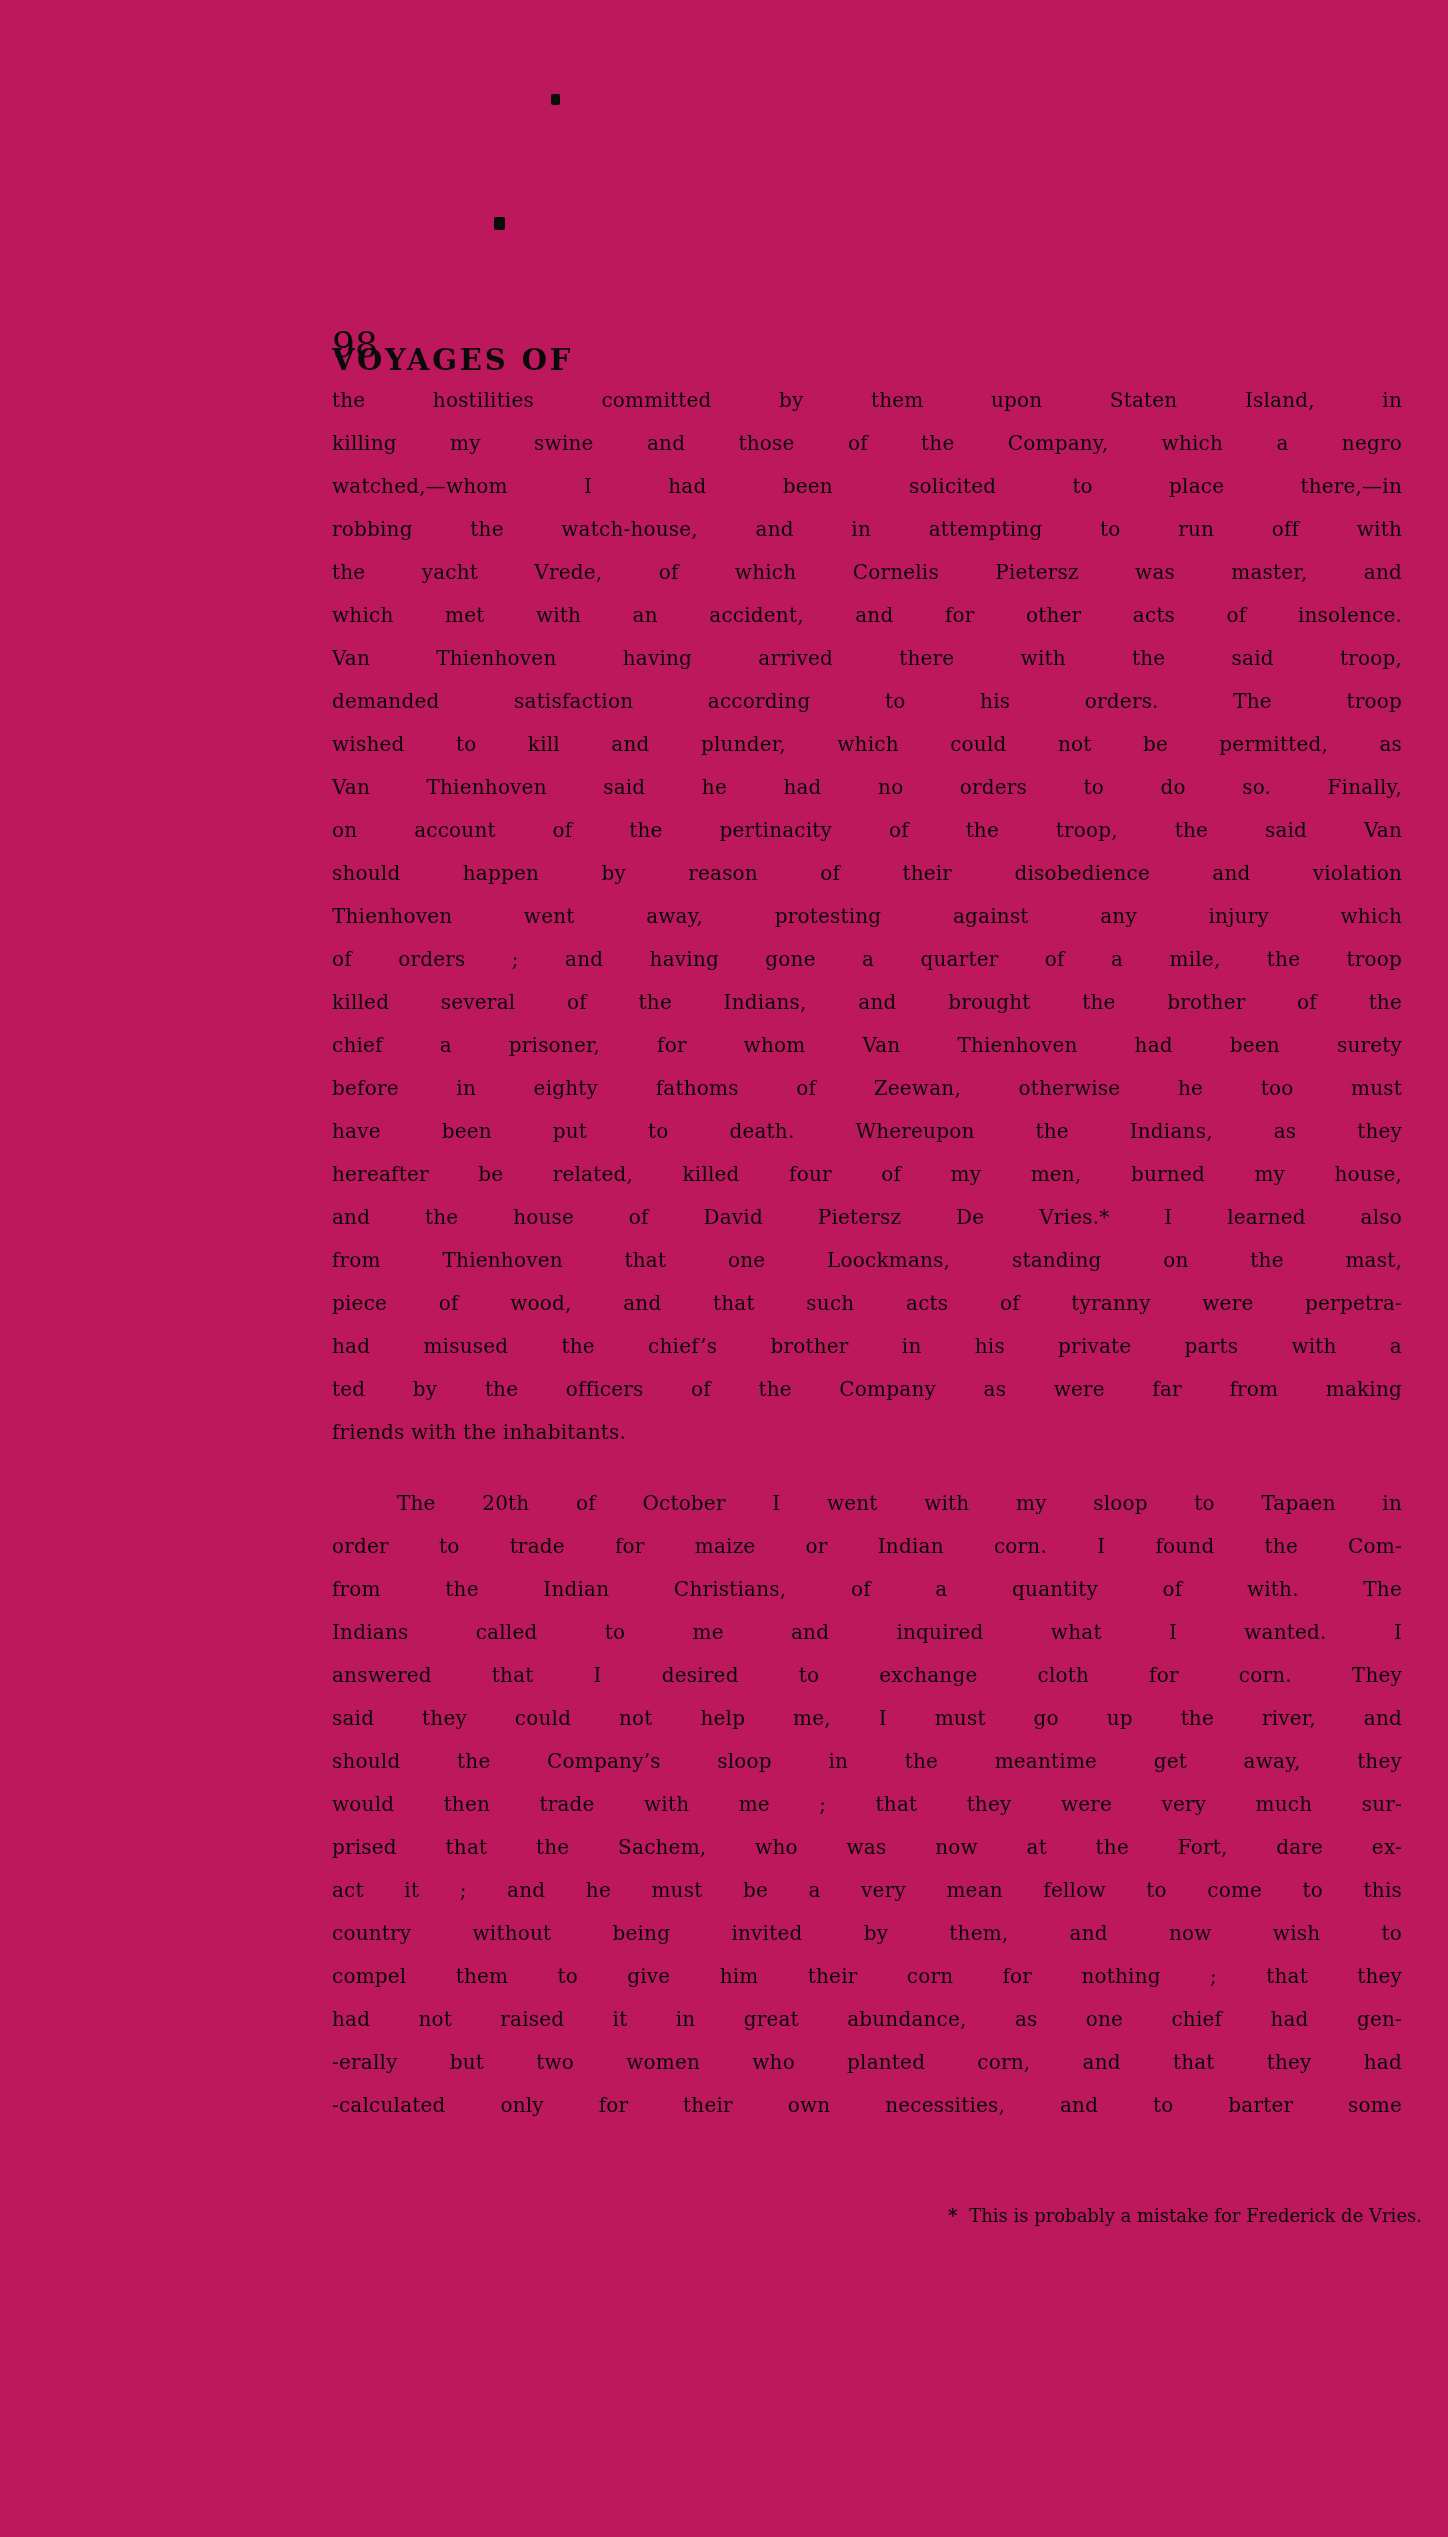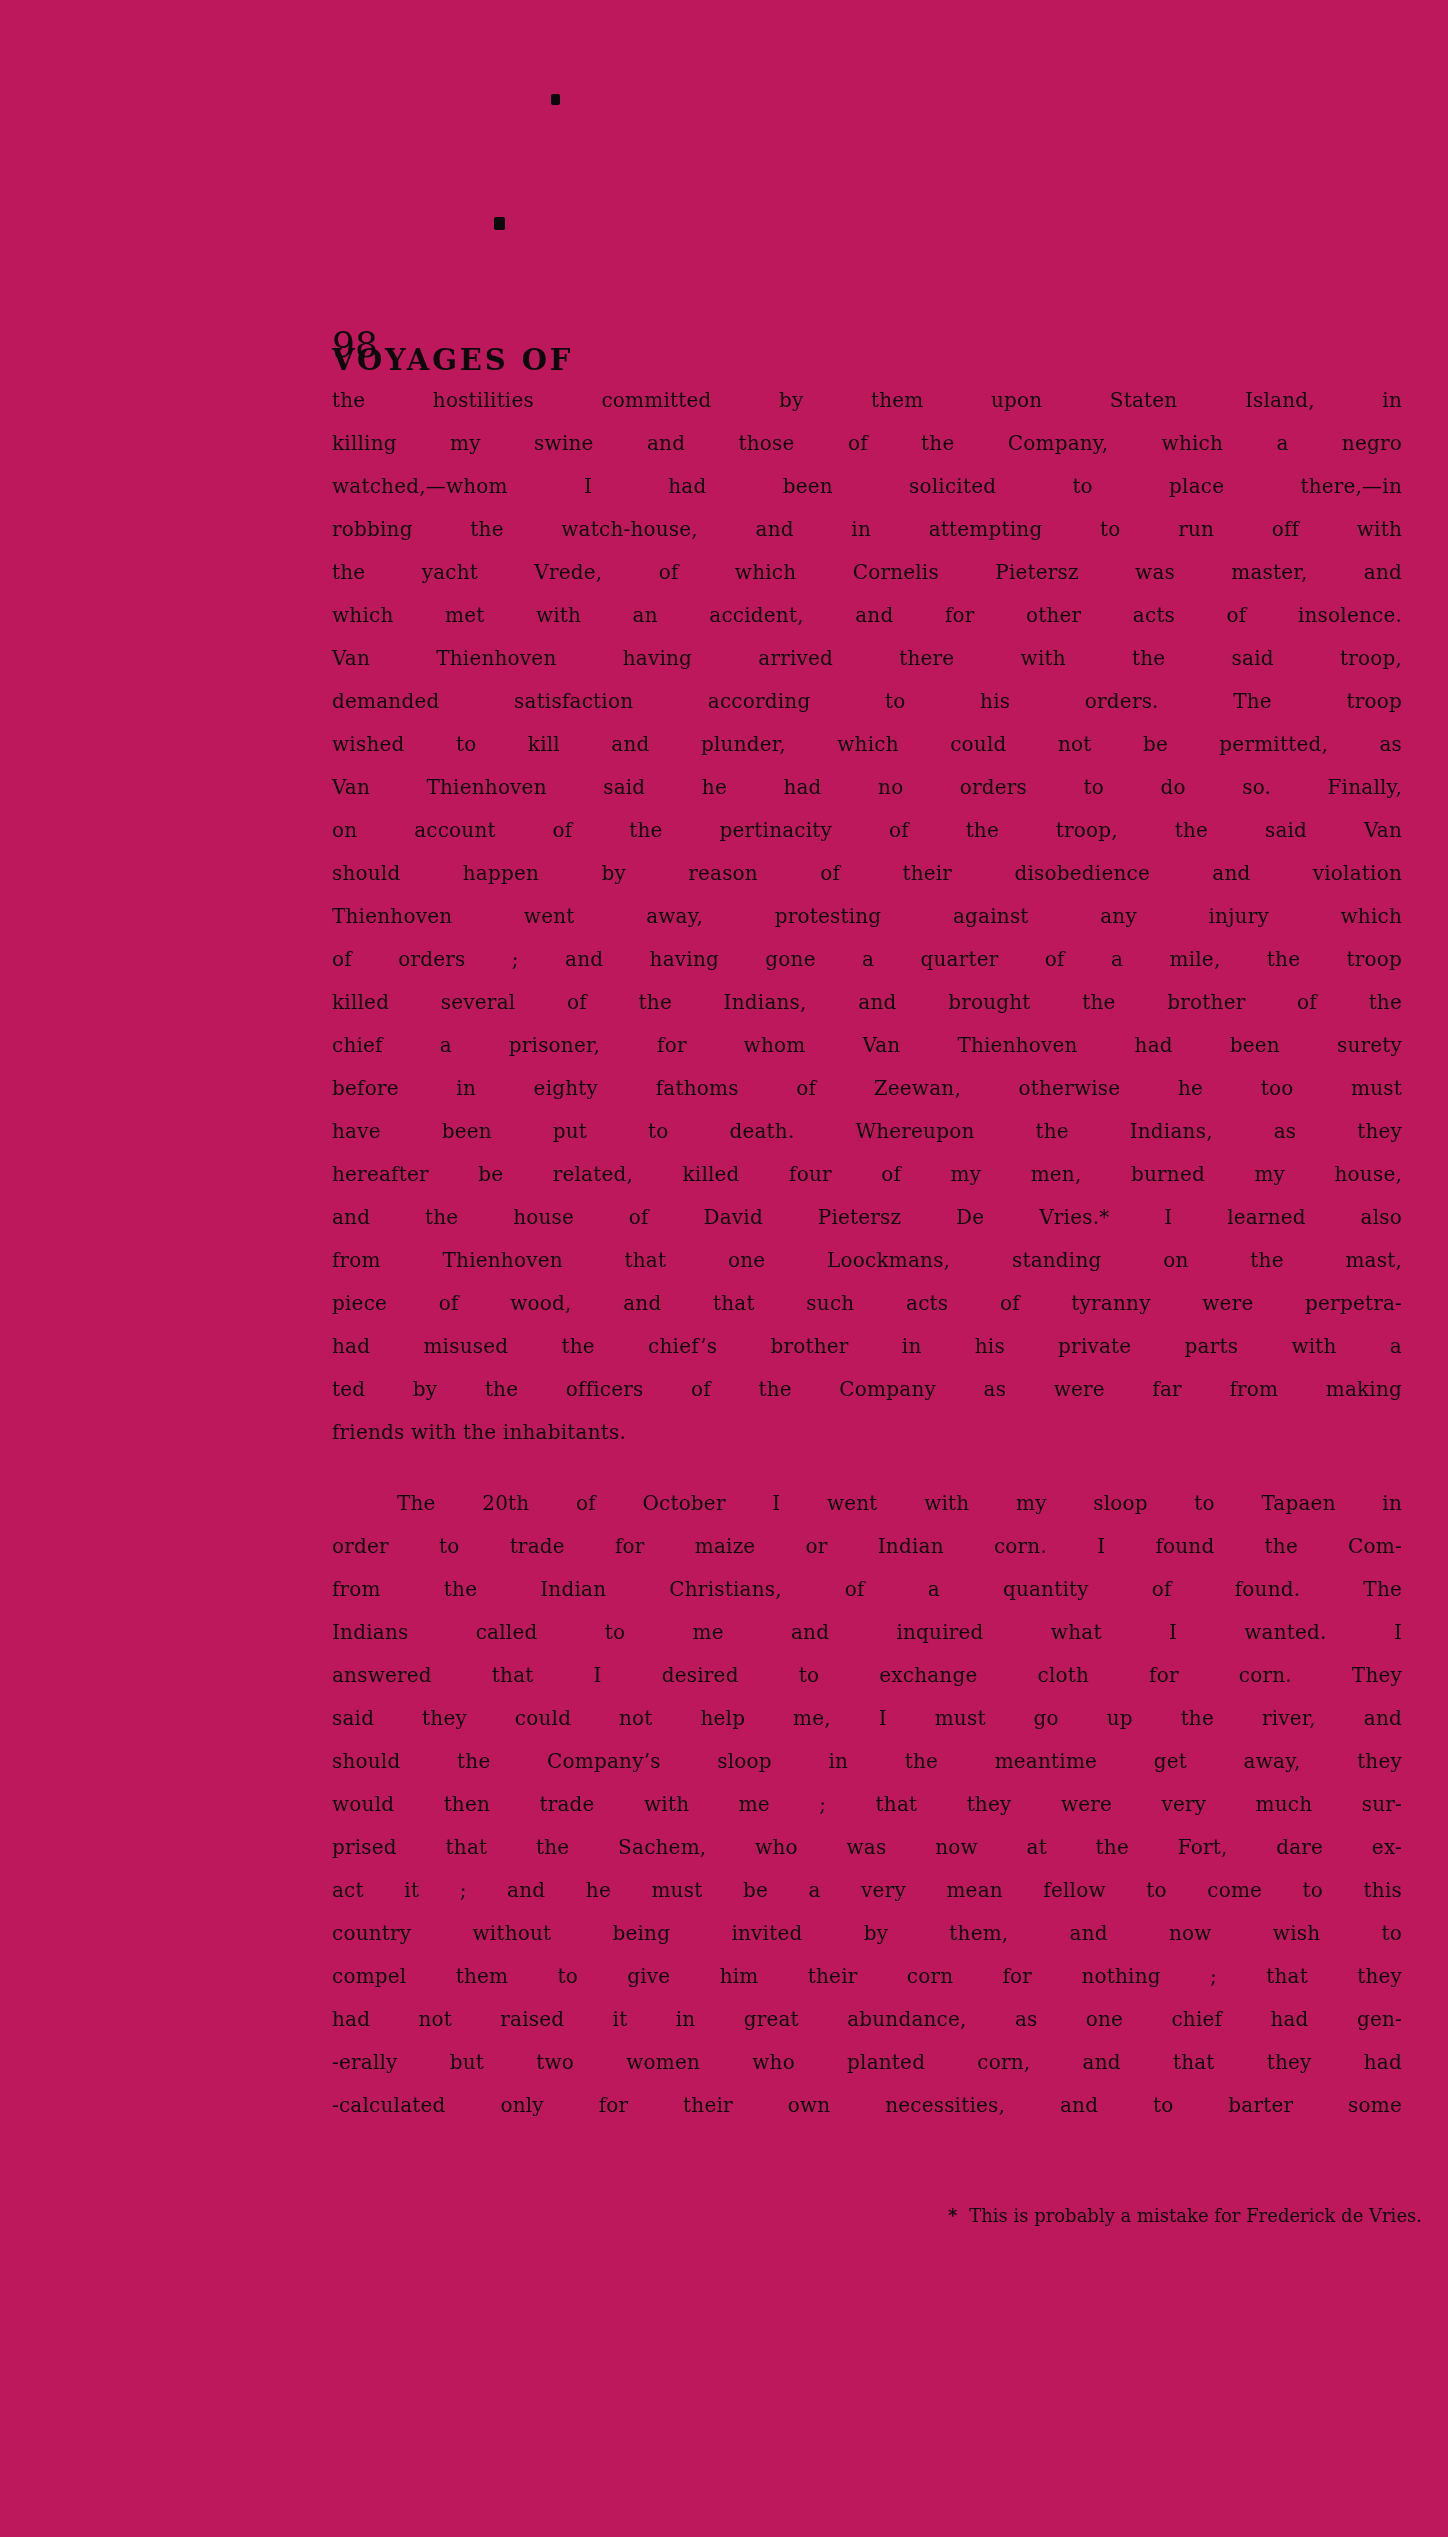--- a/index.html
+++ b/index.html
@@ -123,7 +123,7 @@
       <div class="line no-just">friends with the inhabitants.</div>
       <div class="line indent">The 20th of October I went with my sloop to Tapaen in</div>
       <div class="line">order to trade for maize or Indian corn. I found the Com-</div>
-      <div class="line">from the Indian Christians, of a quantity of found. The</div>
+      <div class="line">from the Indian Christians, of a quantity of with. The</div>
       <div class="line">Indians called to me and inquired what I wanted. I</div>
       <div class="line">answered that I desired to exchange cloth for corn. They</div>
       <div class="line">said they could not help me, I must go up the river, and</div>

